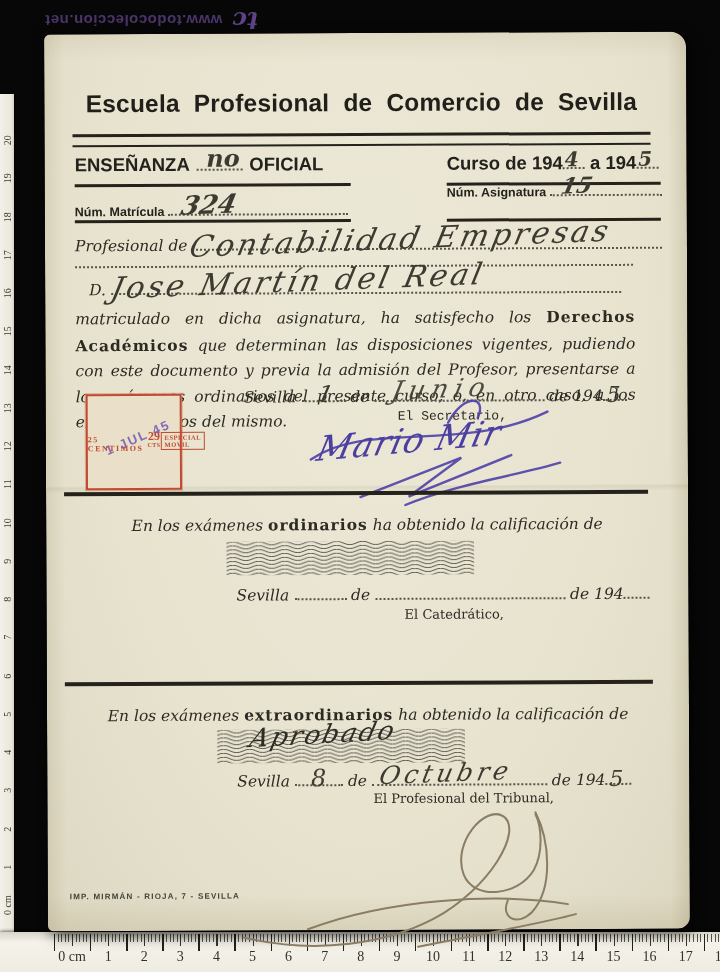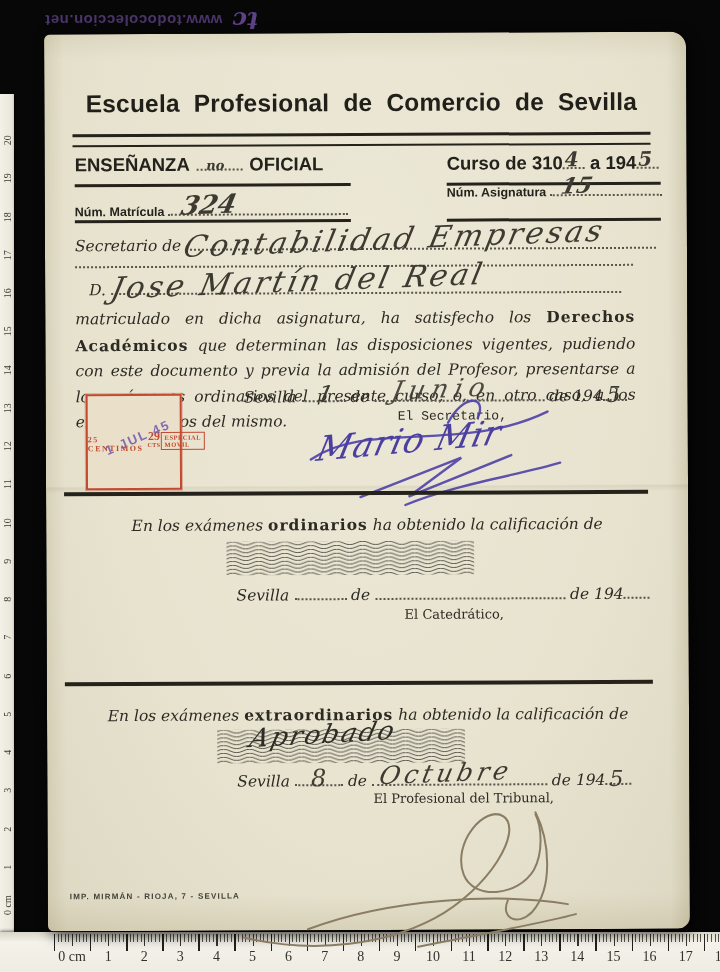--- a/index.html
+++ b/index.html
@@ -184,7 +184,7 @@
 
   <div class="abs bold-line" style="left:30px;top:120px;">
     <span>ENSEÑANZA</span>
-    <span class="fill" style="width:46px;margin:0 2px;"><span class="hw" style="font-size:13px;left:10px;">no</span></span>
+    <span class="fill" style="width:46px;margin:0 2px;"><span class="hw" style="font-size:24px;left:10px;">no</span></span>
     <span>OFICIAL</span>
   </div>
   <div class="abs bold-line" style="left:402px;top:120px;">

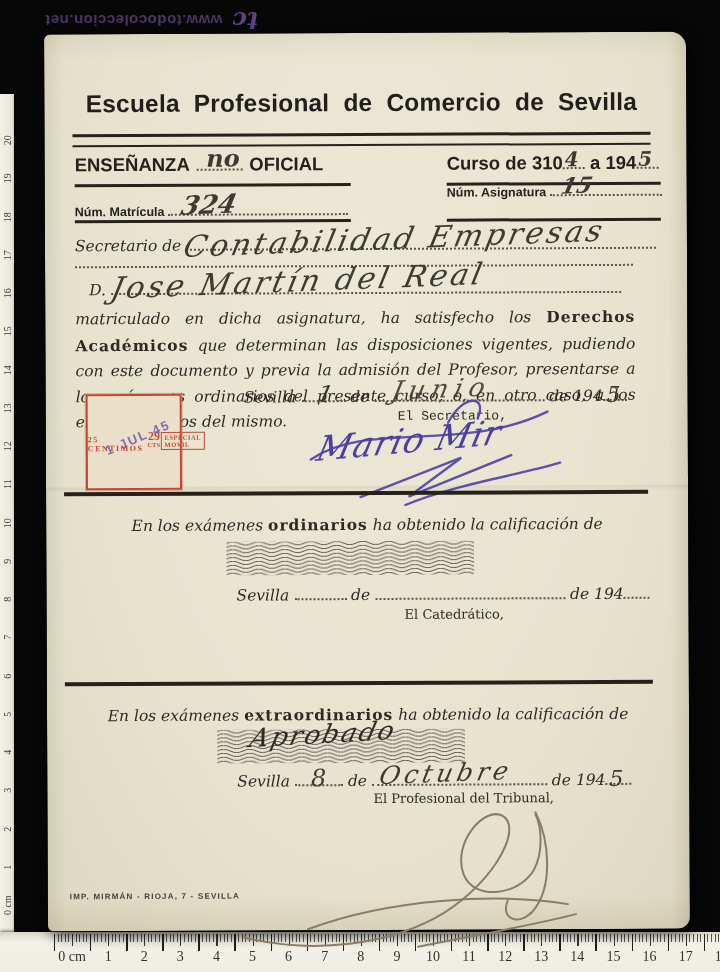--- a/index.html
+++ b/index.html
@@ -188,7 +188,7 @@
     <span>OFICIAL</span>
   </div>
   <div class="abs bold-line" style="left:402px;top:120px;">
-    <span>Curso de 310</span><span class="fill" style="width:22px;"><span class="hw" style="font-size:20px;left:2px;">4</span></span>
+    <span>Curso de 194</span><span class="fill" style="width:22px;"><span class="hw" style="font-size:20px;left:2px;">4</span></span>
     <span>a 194</span><span class="fill" style="width:22px;"><span class="hw" style="font-size:20px;left:2px;">5</span></span>
   </div>
   <div class="abs rule3" style="left:30px;top:150px;width:276px;"></div>

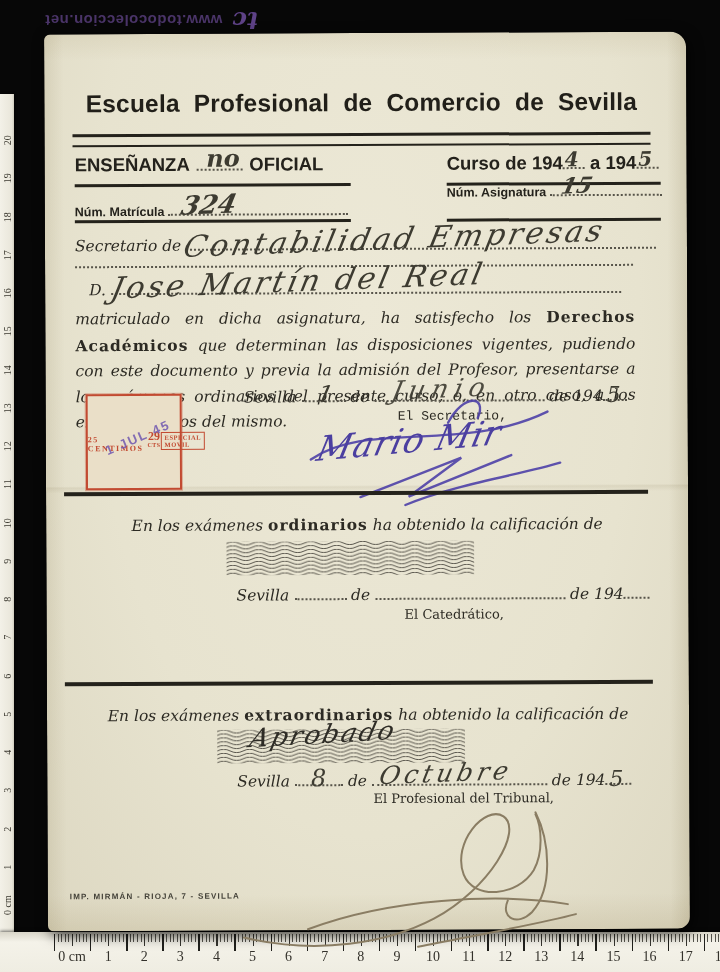--- a/index.html
+++ b/index.html
@@ -206,7 +206,7 @@
   <div class="abs rule3" style="left:402px;top:186px;width:214px;"></div>
 
   <div class="abs serif-it" style="left:30px;top:200px;">
-    <span>Secretario de</span>
+    <span>Profesional de</span>
     <span class="fill" style="width:470px;"><span class="hw hw-ink" style="font-size:30px;bottom:-8px;left:0;letter-spacing:3px;">Contabilidad Empresas</span></span>
   </div>
   <div class="abs dotted" style="left:30px;top:230px;width:558px;height:2px;"></div>

